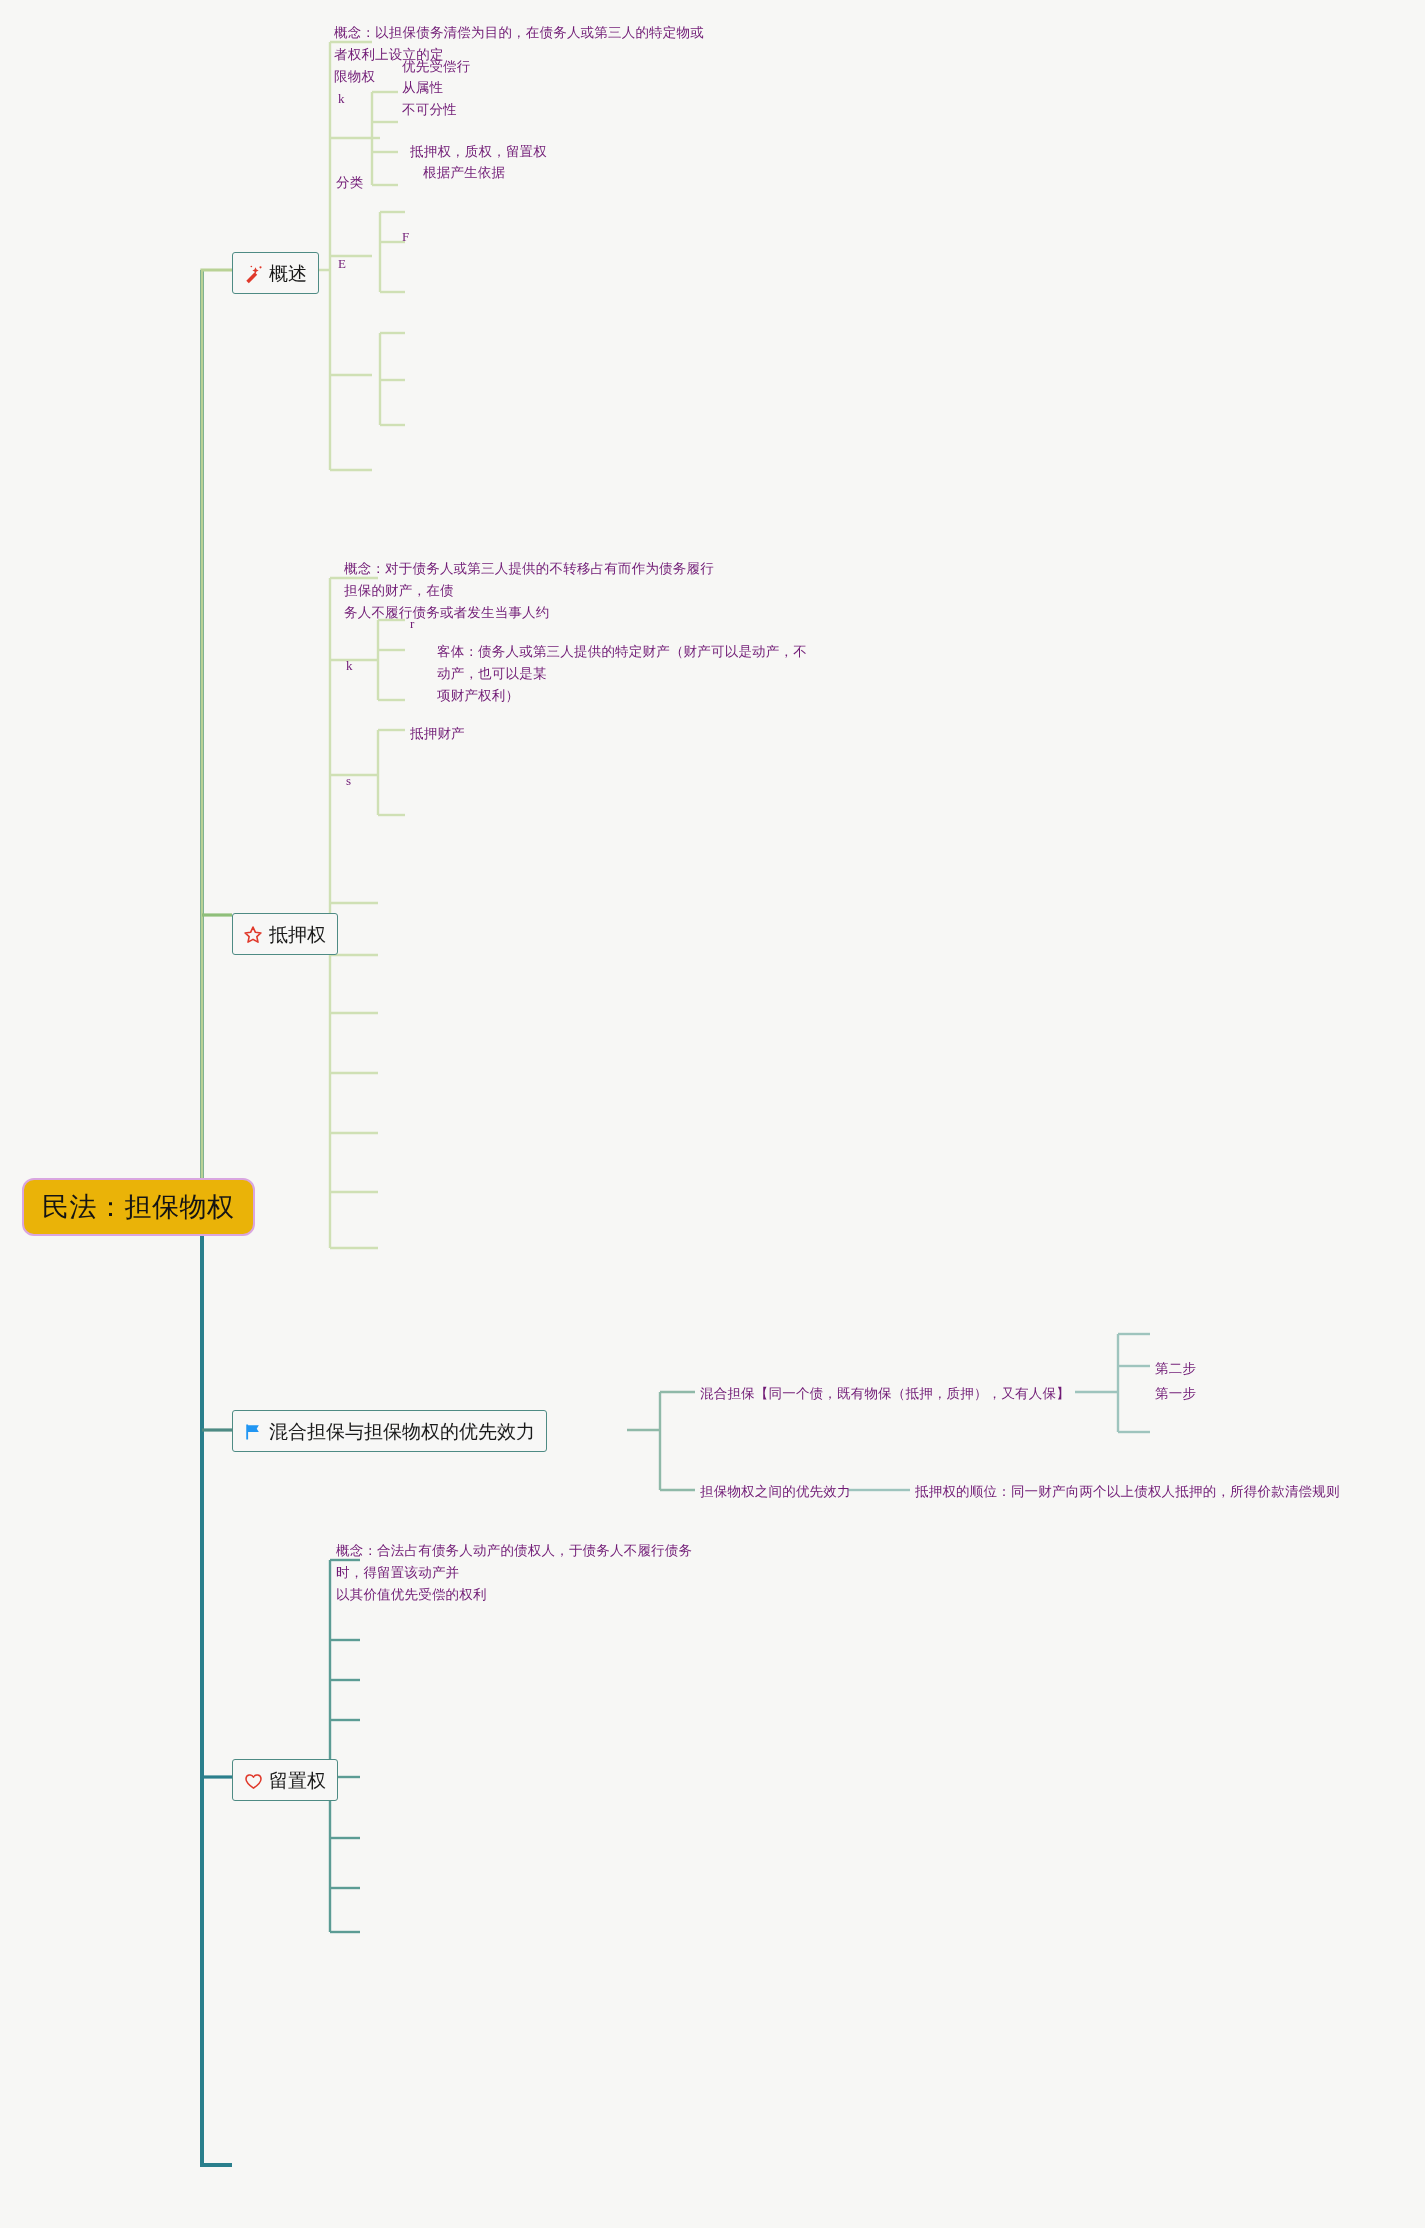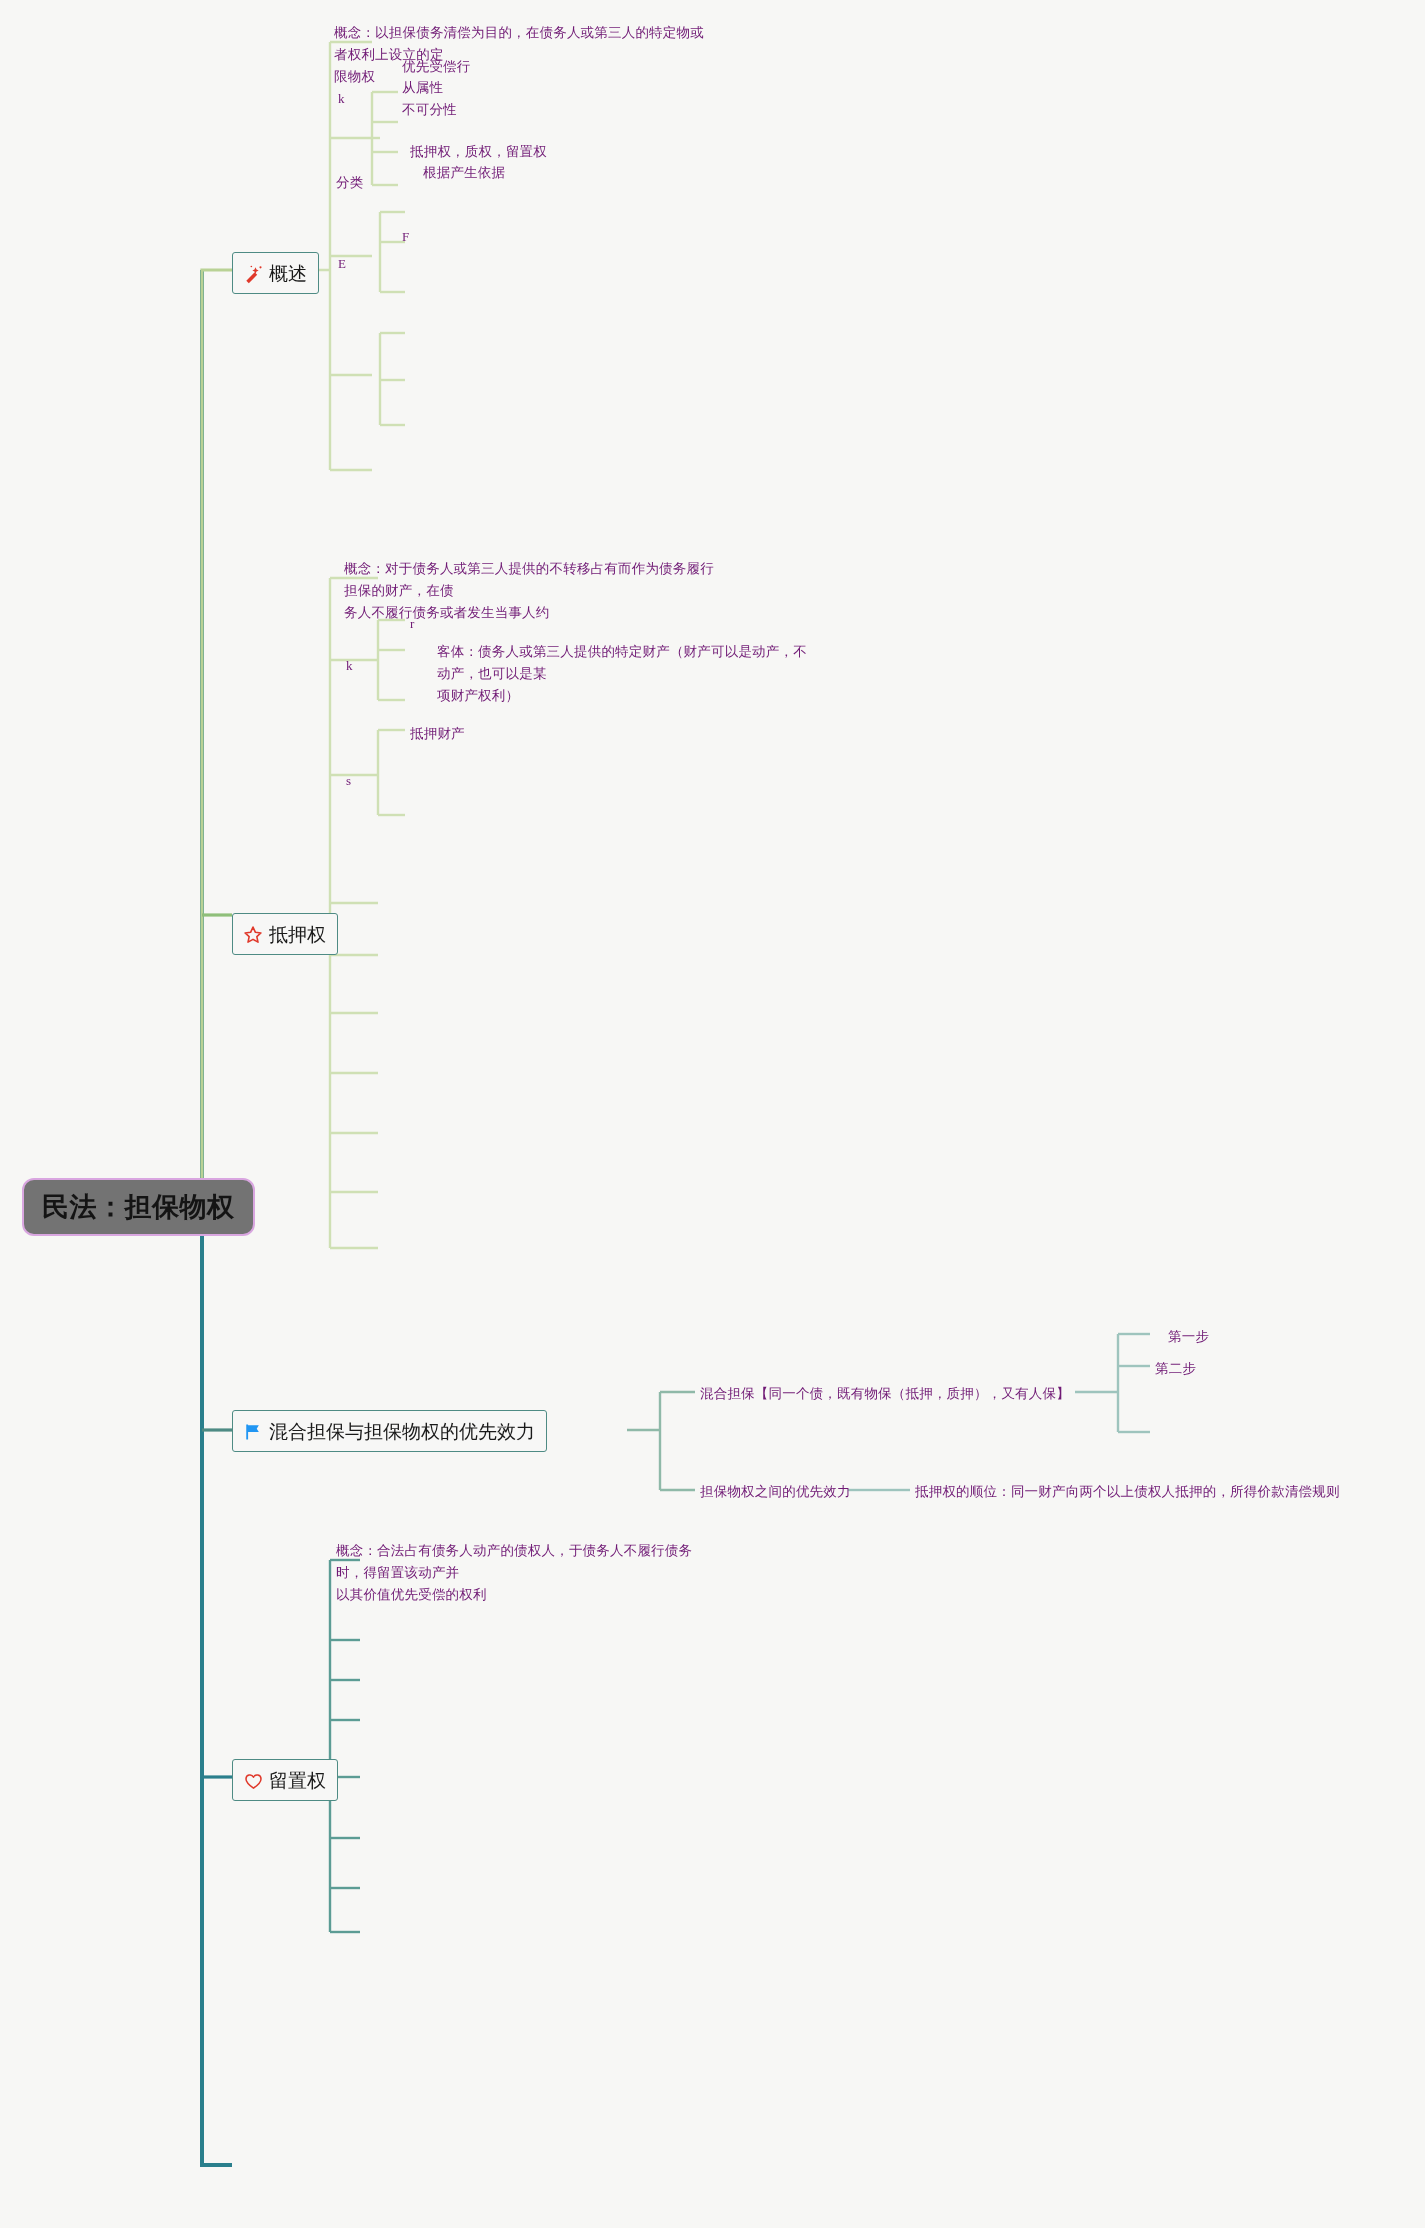--- a/index.html
+++ b/index.html
@@ -18,11 +18,11 @@
   .root{
     left:22px;top:1178px;
     padding:9px 18px;
-    background:#737373;
+    background:#eab308;
     border:2px solid #d9a6e0;
     border-radius:12px;
     font-size:27px;
-    font-weight:bold;
+    font-weight:normal;
     color:#141414;
     letter-spacing:0.5px;
     white-space:nowrap;

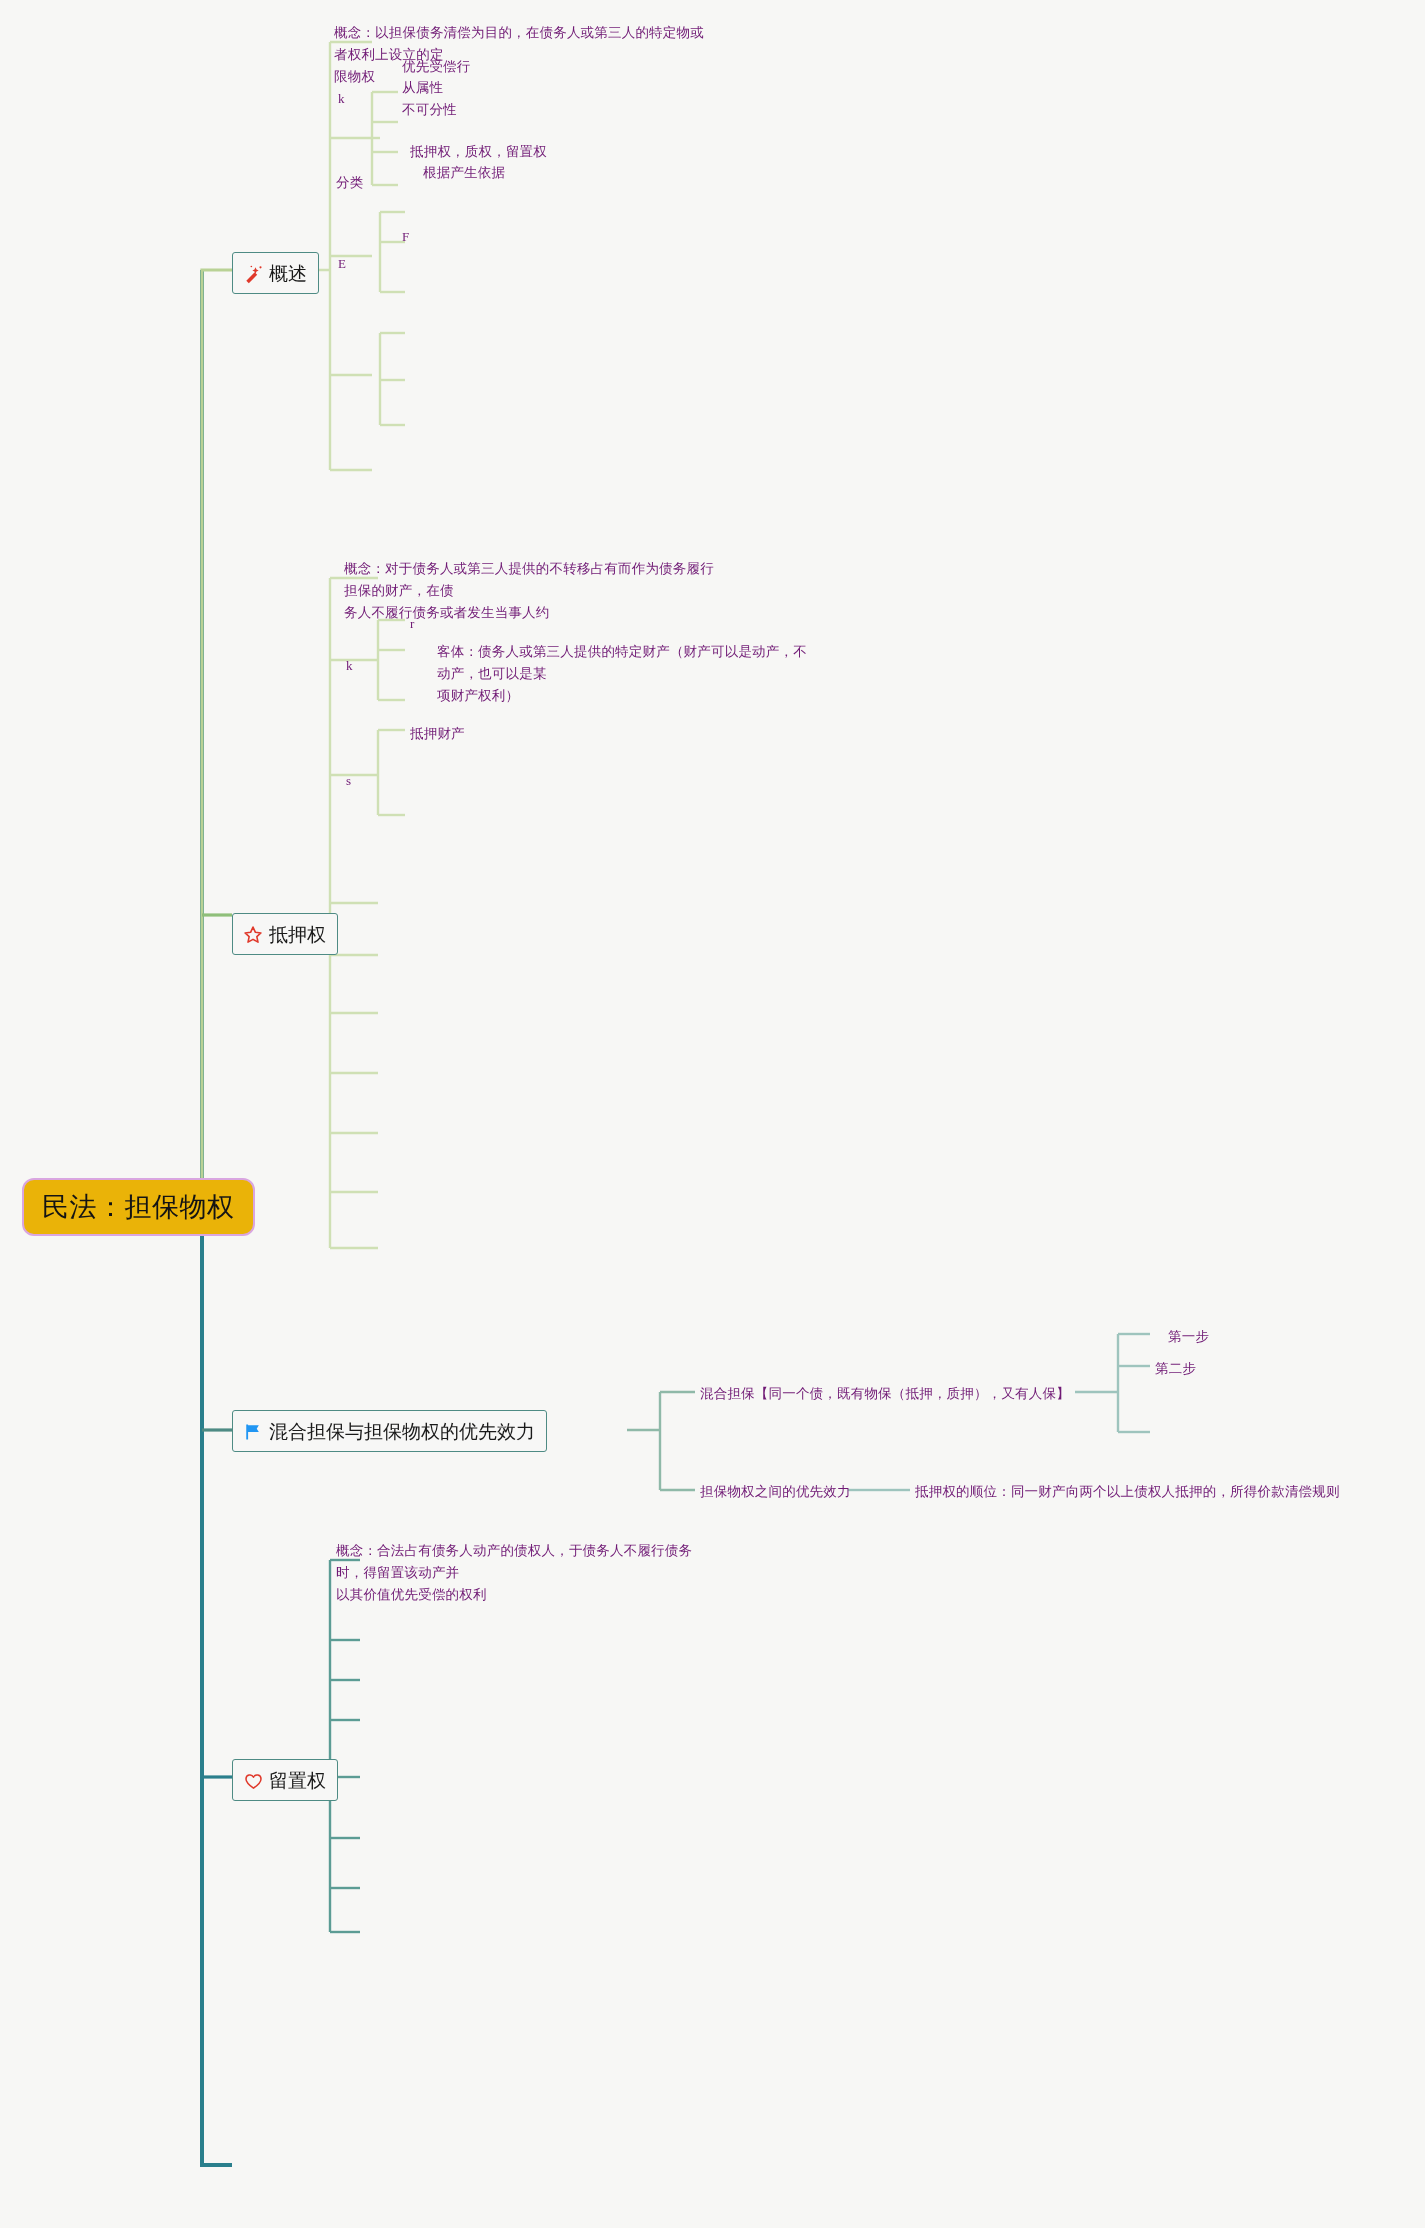--- a/index.html
+++ b/index.html
@@ -211,7 +211,7 @@
   </div>
 
   <div class="node leaf" style="left:700px;top:1383px;">混合担保【同一个债，既有物保（抵押，质押），又有人保】</div>
-  <div class="node leaf" style="left:1155px;top:1326px;margin-left:13px;">第一步</div>
+  <div class="node leaf" style="left:1155px;top:1383px;">第一步</div>
   <div class="node leaf" style="left:1155px;top:1358px;">第二步</div>
   <div class="node leaf empty" style="left:1155px;top:1429px;"></div>
   <div class="node leaf" style="left:700px;top:1481px;">担保物权之间的优先效力</div>

